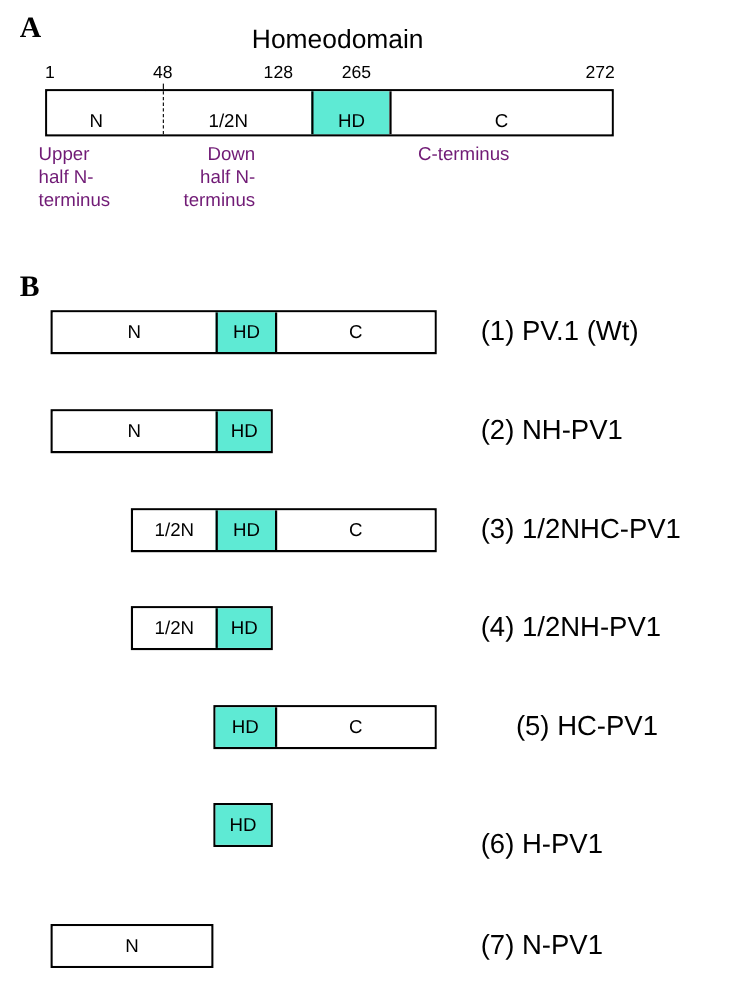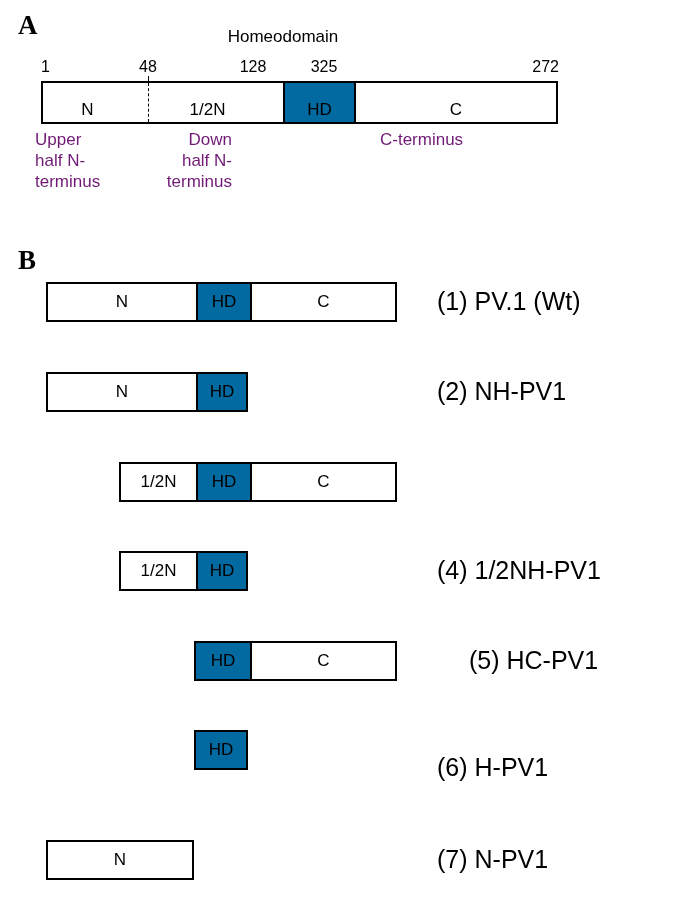--- a/index.html
+++ b/index.html
@@ -121,7 +121,7 @@
 
   <div class="panel-letter" style="left:18px; top:12px;">A</div>
 
-  <div class="abs-text" style="left:283px; top:26px; transform:translateX(-50%); font-size:17px;">Homeodomain</div>
+  <div class="abs-text" style="left:307px; top:26px; transform:translateX(-50%); font-size:24px;">Homeodomain</div>
 
   <div class="tick-label anchor-start" style="left:41px; top:59px;">1</div>
   <div class="tick-label anchor-mid" style="left:148px; top:59px;">48</div>

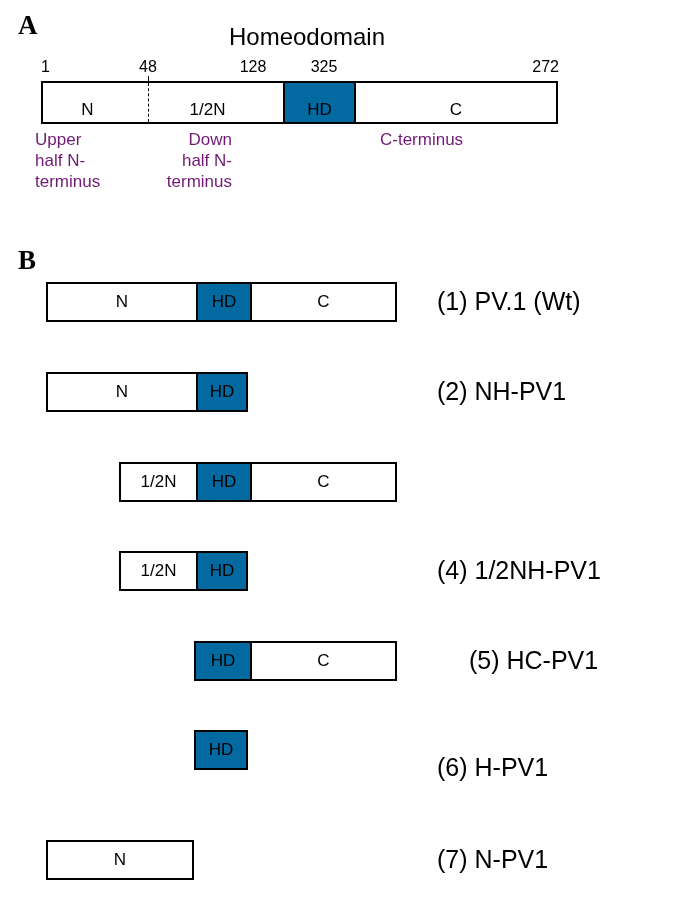--- a/index.html
+++ b/index.html
@@ -126,7 +126,7 @@
   <div class="tick-label anchor-start" style="left:41px; top:59px;">1</div>
   <div class="tick-label anchor-mid" style="left:148px; top:59px;">48</div>
   <div class="tick-label anchor-mid" style="left:253px; top:59px;">128</div>
-  <div class="tick-label anchor-mid" style="left:324px; top:59px;">325</div>
+  <div class="tick-label anchor-mid" style="left:324px; top:59px;">265</div>
   <div class="tick-label anchor-end" style="left:559px; top:59px;">272</div>
 
   <div class="tick-mark" style="left:148px; top:76px; height:7px;"></div>

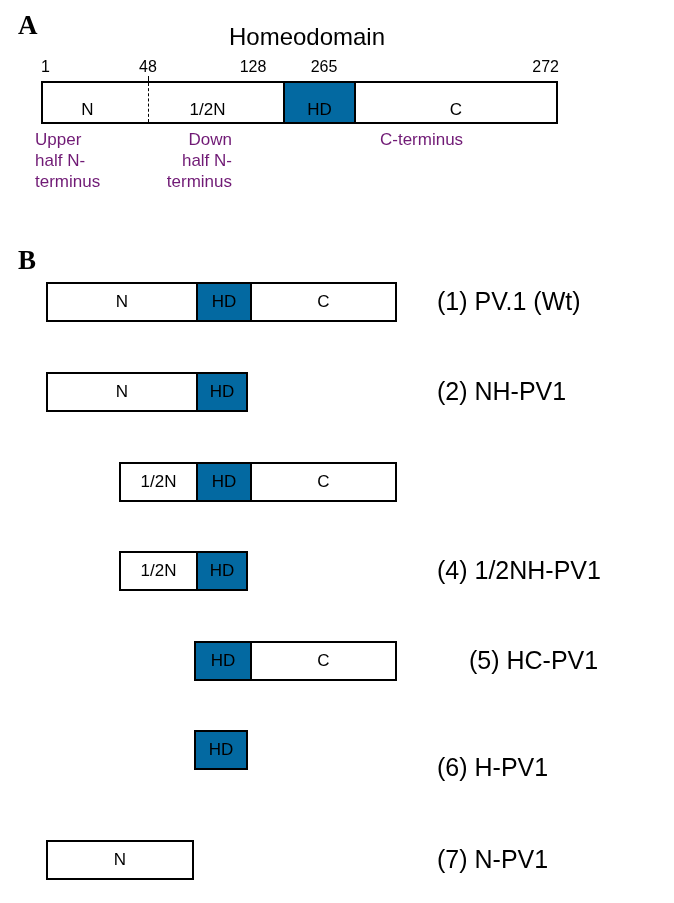--- a/index.html
+++ b/index.html
@@ -76,7 +76,7 @@
     position: relative;
   }
   .seg.shaded {
-    background: #0369a1;
+    background: #5eead4;
   }
   .seg.div-left {
     border-left: 2px solid #000;

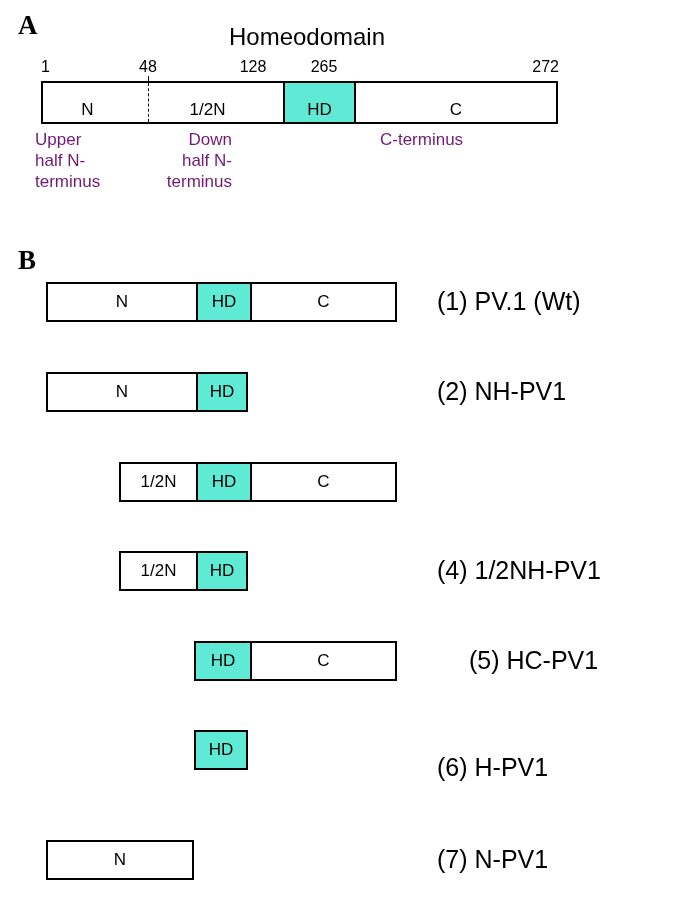--- a/index.html
+++ b/index.html
@@ -198,6 +198,7 @@
       <span>C</span>
     </div>
   </div>
+  <div class="construct-label" style="left:437px; top:470px;">(3) 1/2NHC-PV1</div>
 
   <div class="bar" style="left:119px; top:551px; width:129px; height:40px;">
     <div class="seg" style="width:75px;">

